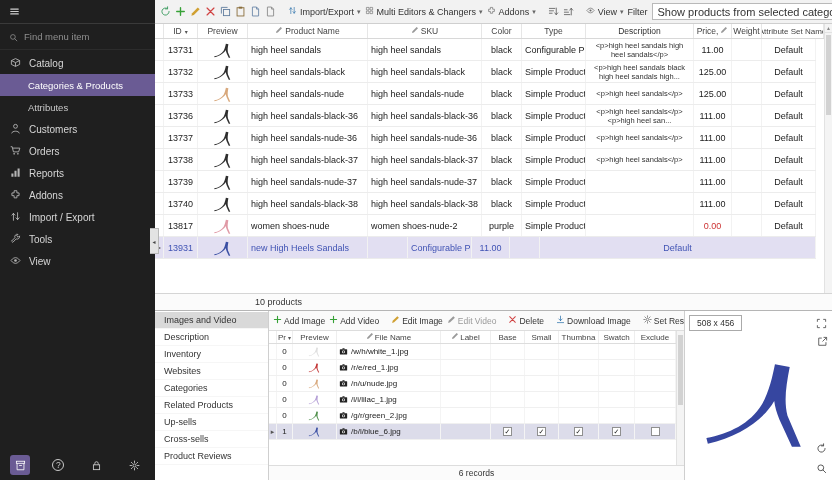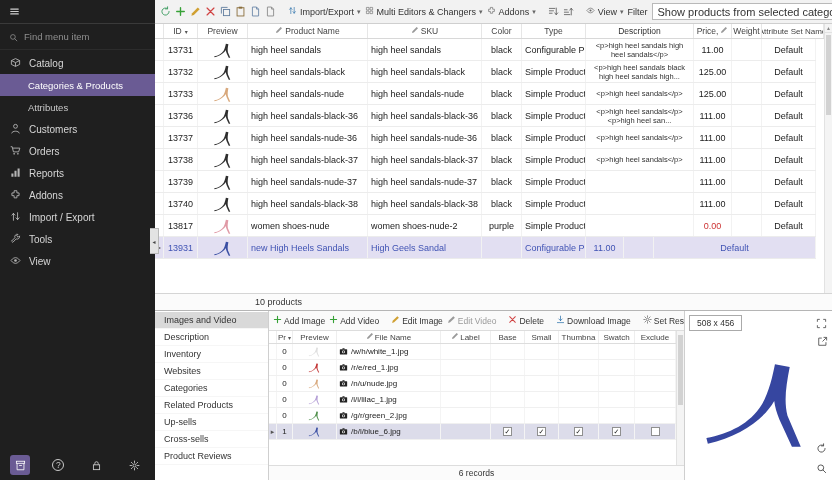--- a/index.html
+++ b/index.html
@@ -615,7 +615,6 @@
               </svg>
             </div>
           <div class="c w-name">new High Heels Sandals</div>
-          <div class="c w-sku">High Geels Sandal</div>
           <div class="c w-color"></div>
           <div class="c w-type">Configurable Product</div>
           <div class="c w-price">11.00</div>

